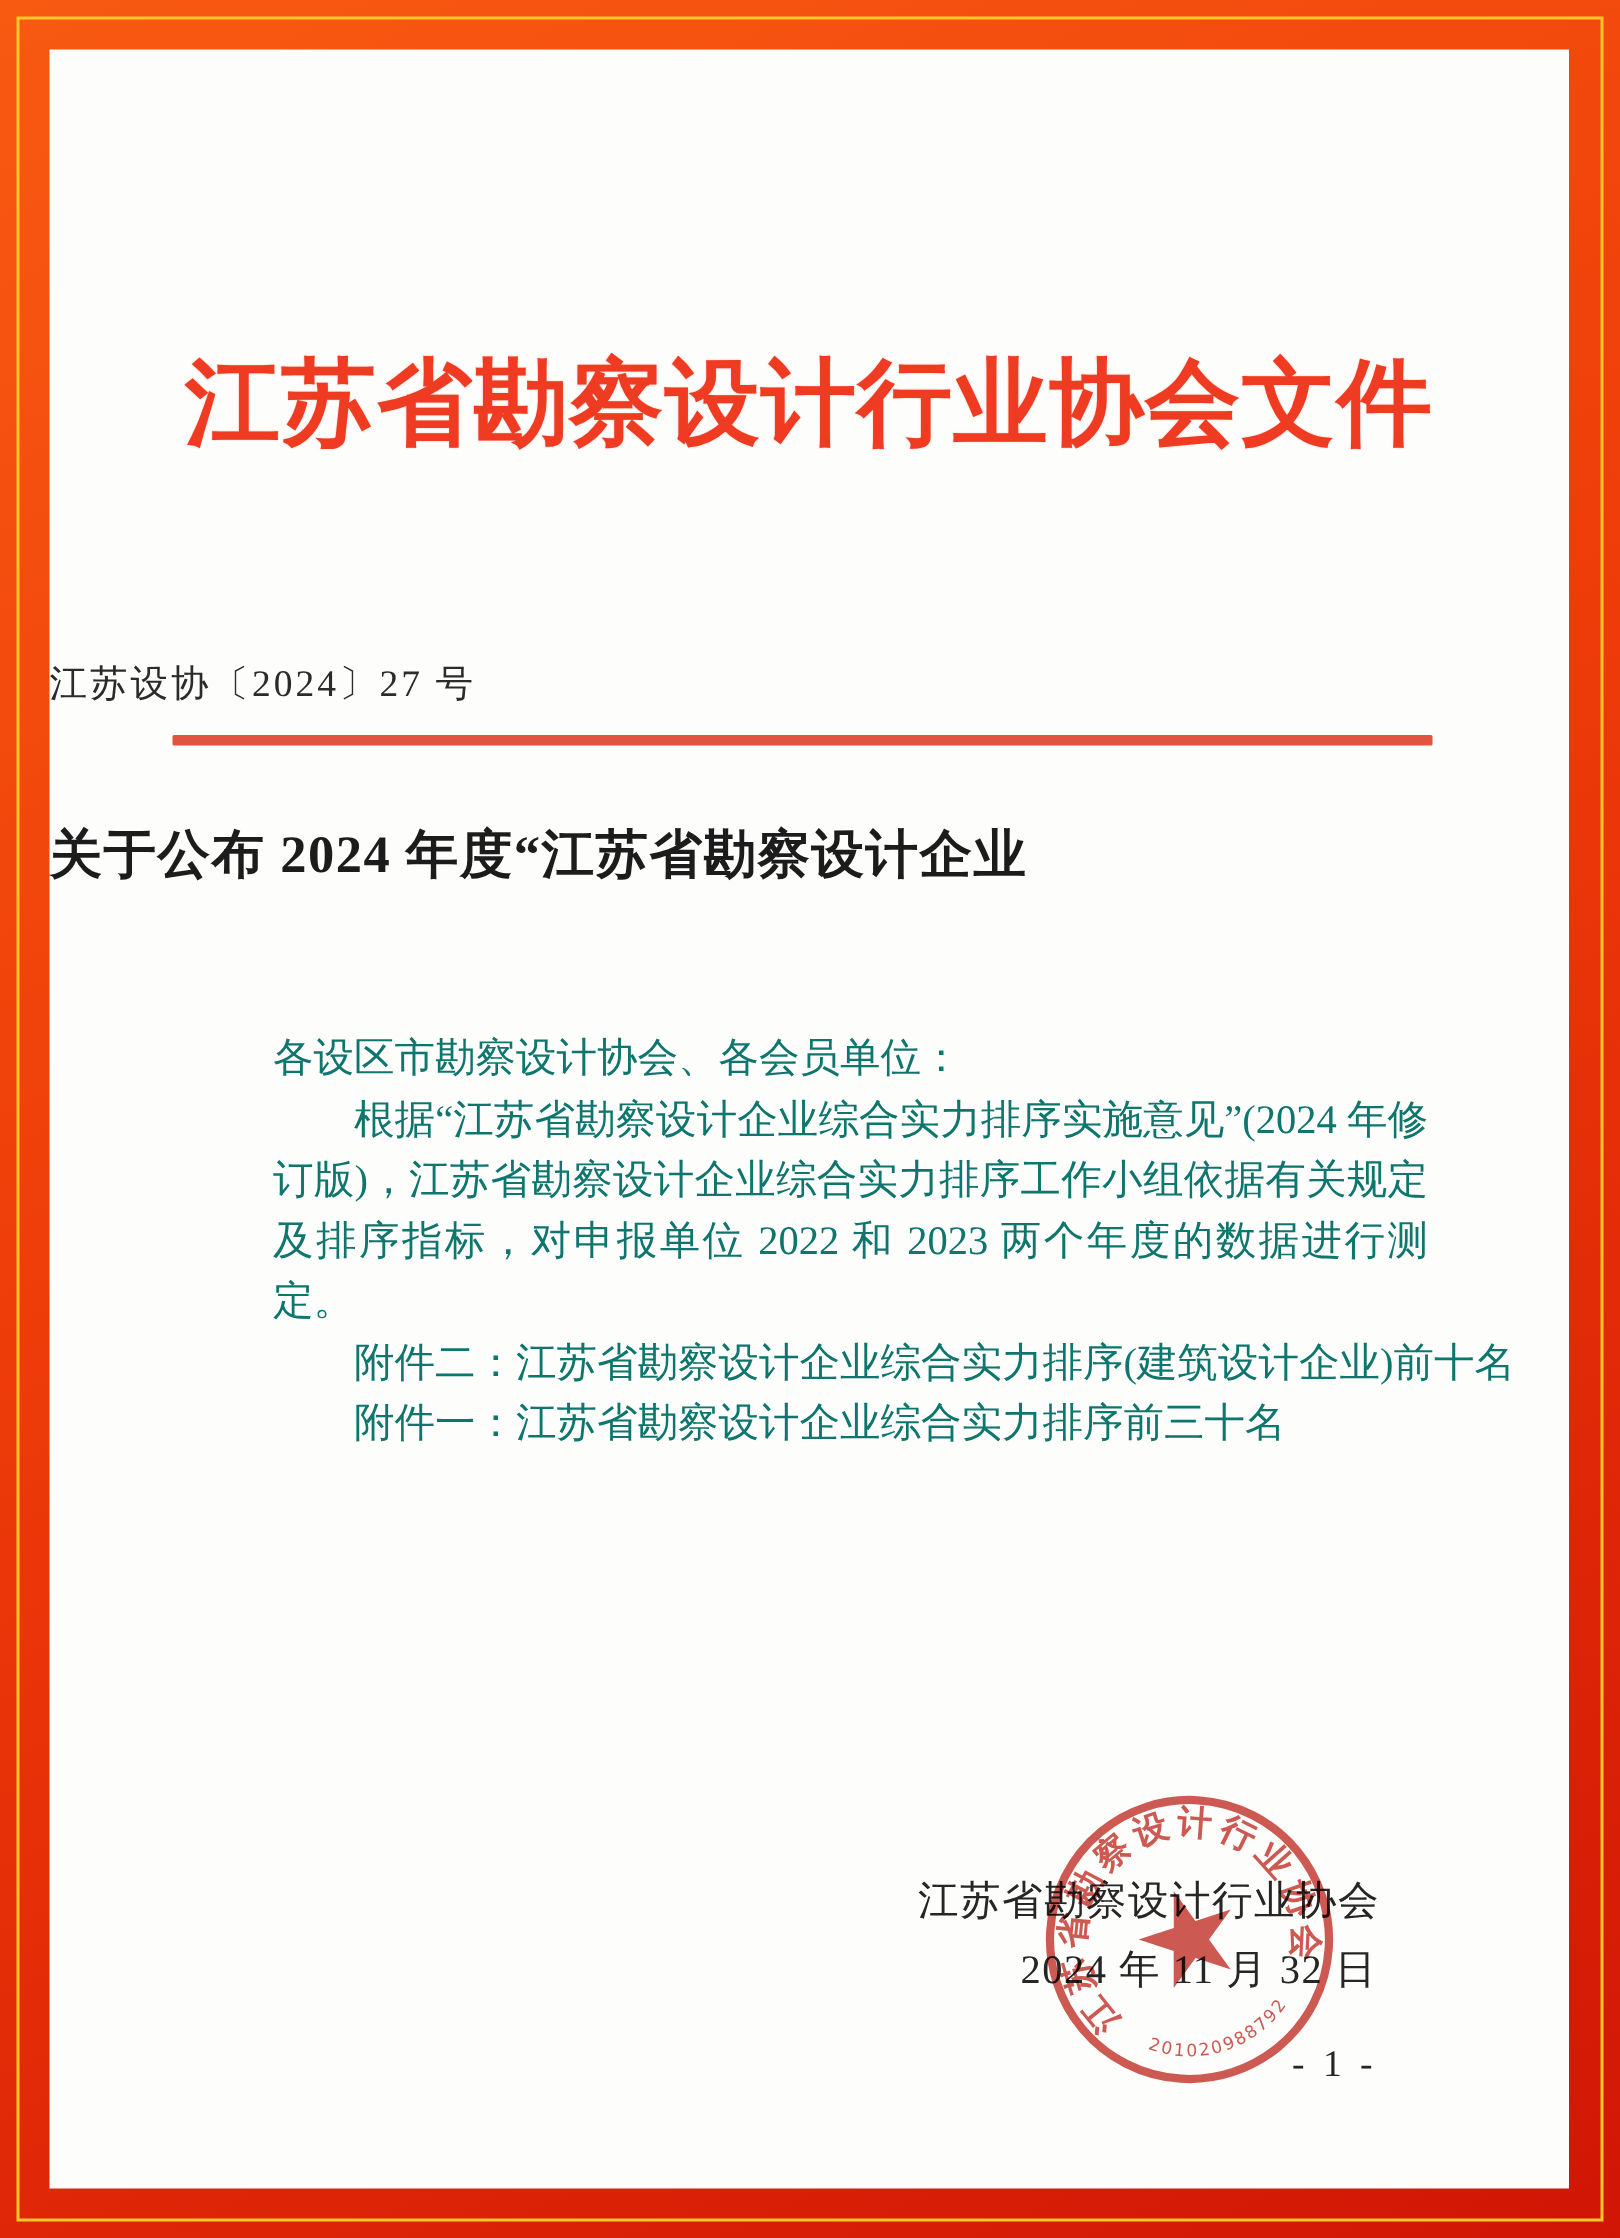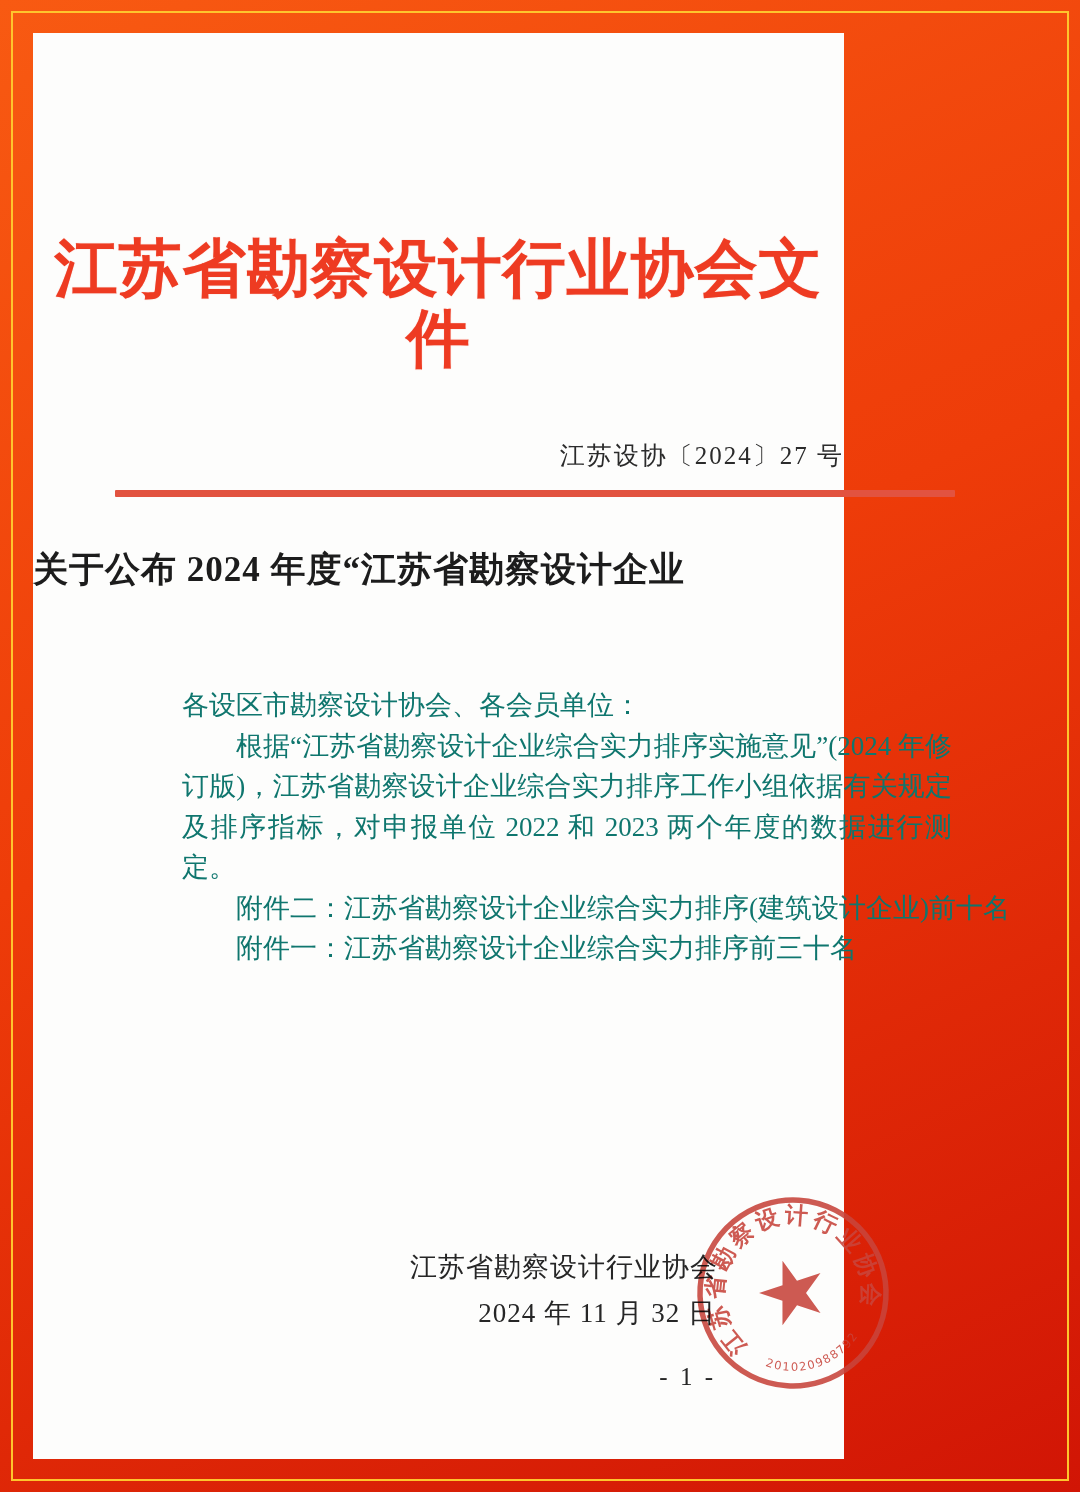--- a/index.html
+++ b/index.html
@@ -13,7 +13,7 @@
     pointer-events:none;z-index:3;
   }
   .page{
-    position:absolute;left:33px;top:33px;width:811px;height:1426px;
+    position:absolute;left:33px;top:33px;width:1013px;height:1426px;
     background:#fdfdfc;z-index:1;
   }
   .org-header{

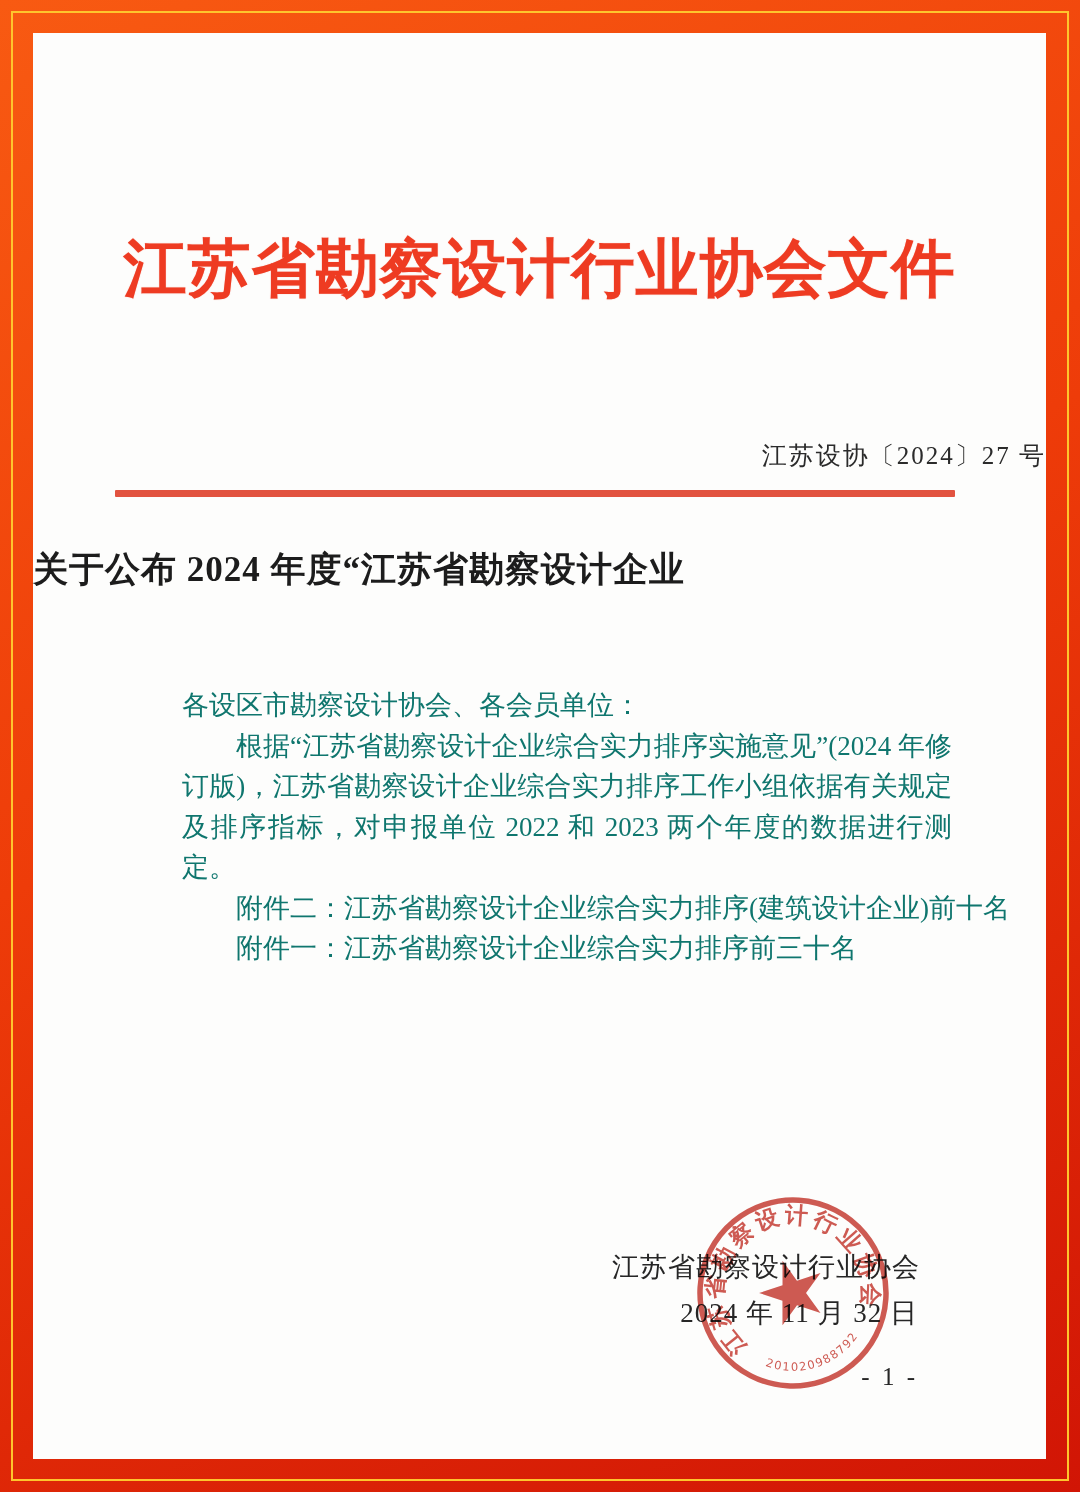--- a/index.html
+++ b/index.html
@@ -23,7 +23,7 @@
     text-shadow:0 0 1px rgba(238,59,34,.45);
   }
   .doc-number{
-    position:absolute;top:406px;left:0;right:0;text-align:right;
+    position:absolute;top:406px;left:0;right:0;text-align:left;
     font-size:25px;color:#2b2b2b;letter-spacing:2px;
   }
   .red-rule{

